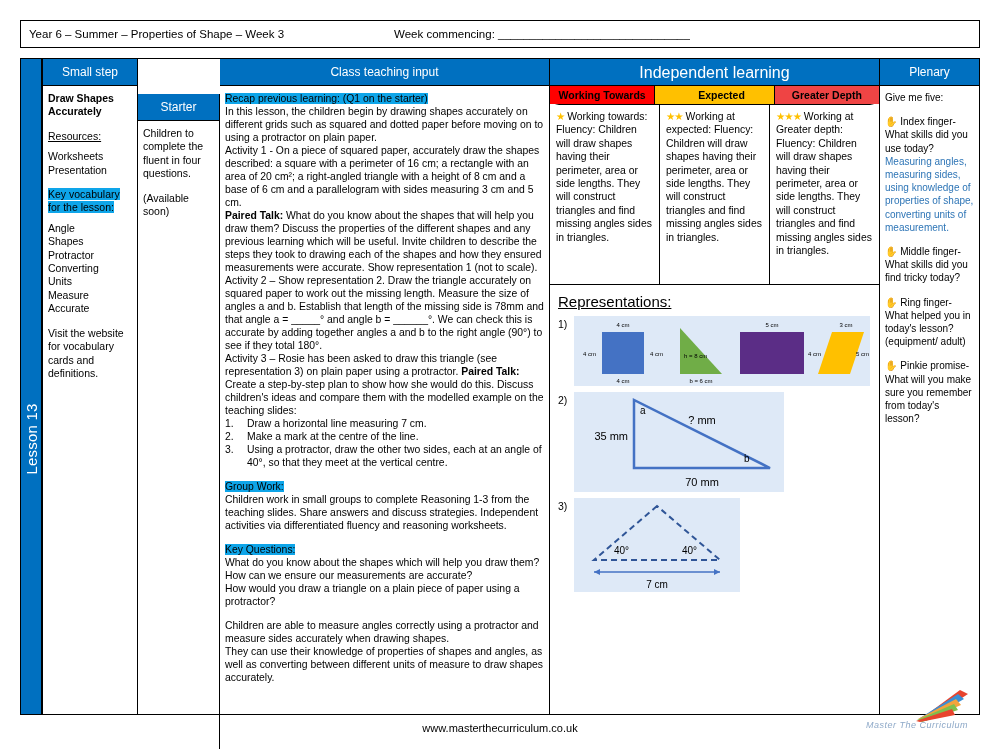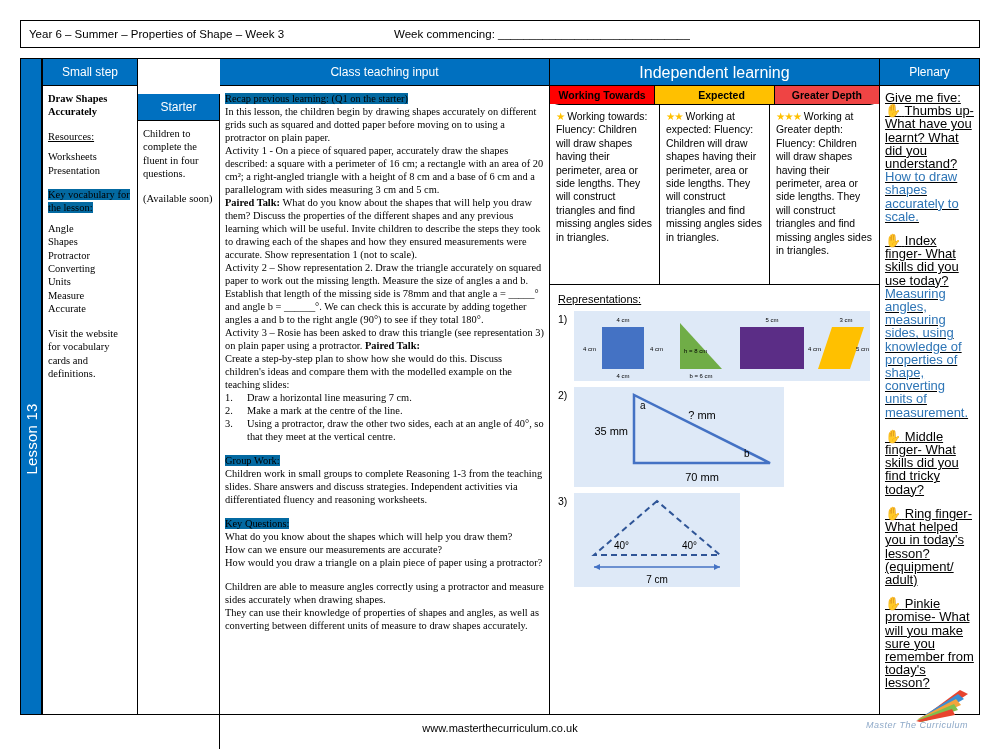--- a/index.html
+++ b/index.html
@@ -69,7 +69,7 @@
     border-bottom: 1px solid #000;
     flex: 0 0 27px;
   }
-  .colbody { flex: 1 1 auto; padding: 6px 5px 4px 5px; overflow: hidden; font-family: Liberation Serif, serif; }
+  .colbody { flex: 1 1 auto; padding: 6px 5px 4px 5px; overflow: hidden; }
 
   
   .t { font-size: 10.5px; line-height: 13.4px; color:#000; }

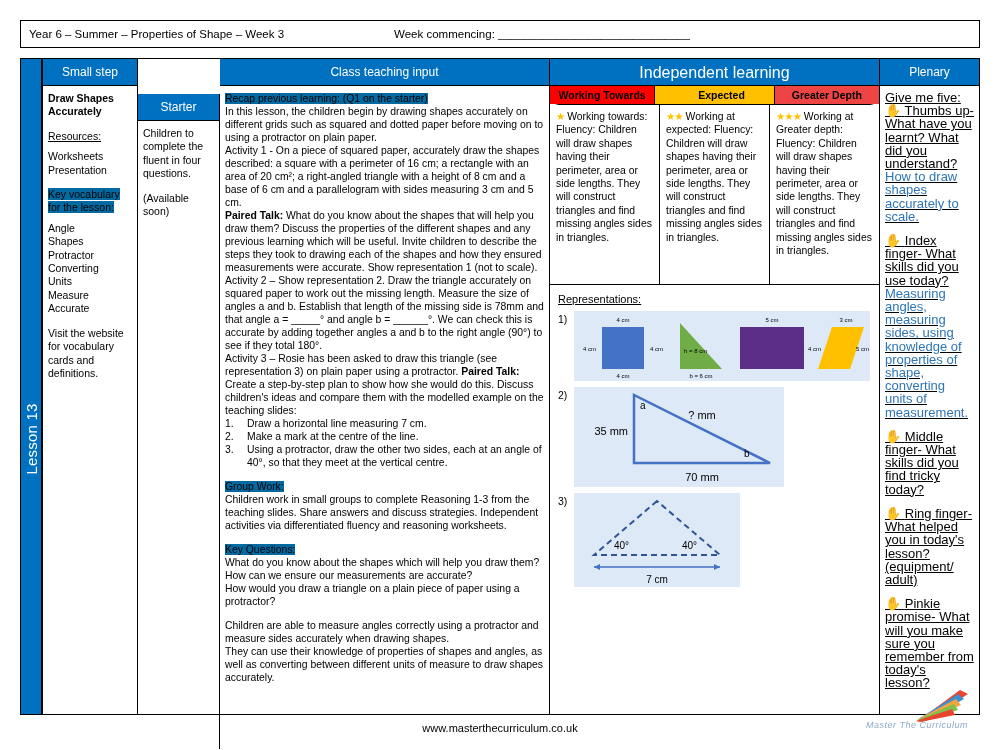--- a/index.html
+++ b/index.html
@@ -75,7 +75,7 @@
   .t { font-size: 10.5px; line-height: 13.4px; color:#000; }
   .t-bold { font-weight: bold; }
   .u { text-decoration: underline; }
-  .hl { background: #0369a1; display: inline; }
+  .hl { background: #0ea5e9; display: inline; }
   .gap { height: 11px; }
   .gap-s { height: 7px; }
 

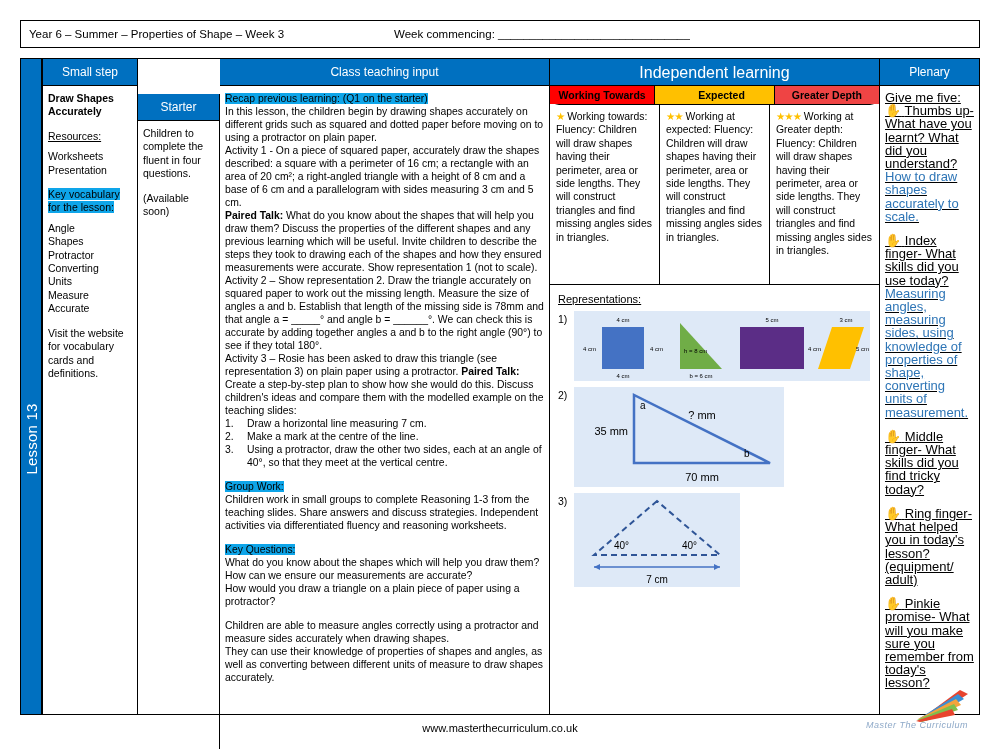--- a/index.html
+++ b/index.html
@@ -114,7 +114,7 @@
   .rep-box { background: #DEE9F7; }
 
   
-  .plen-body { font-size: 13px; line-height: 13.2px; color:#000; padding: 5px 5px; text-decoration: underline; }
+  .plen-body { font-size: 10px; line-height: 13.2px; color:#000; padding: 5px 5px; }
   .plen-ans { color: #2E75B6; }
   .hand { color:#C08B5C; }
 

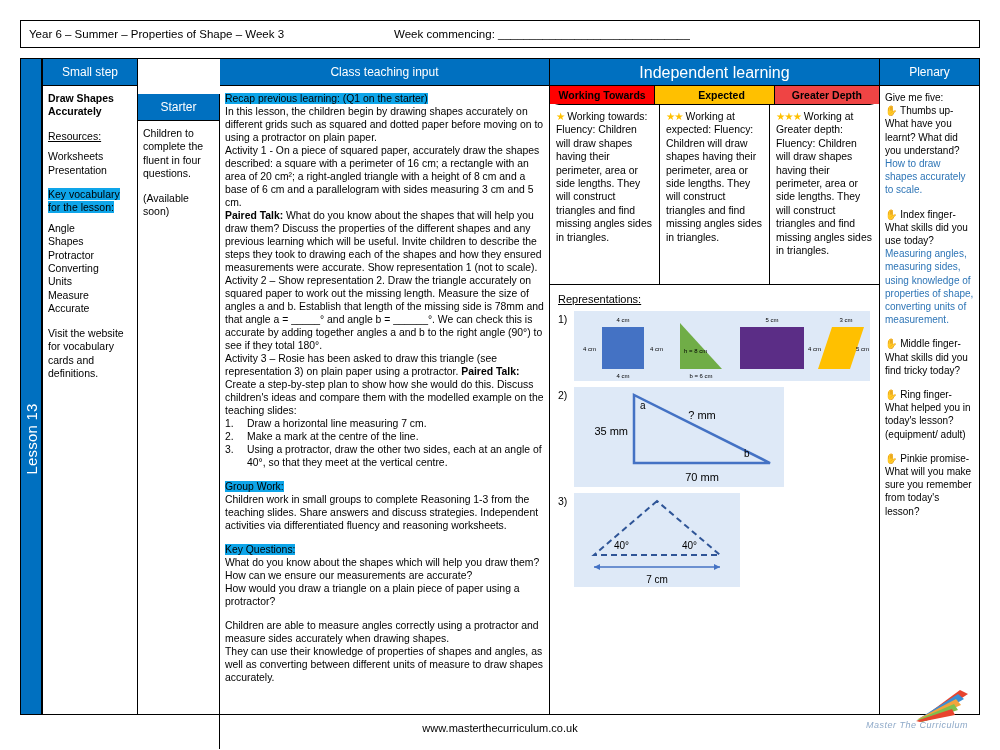--- a/index.html
+++ b/index.html
@@ -315,11 +315,6 @@
       <div class="colhead">Plenary</div>
       <div class="plen-body">
         <div>Give me five:</div>
-        <div>
-          <span class="hand">✋</span>
-          <span>Thumbs up- What have you learnt? What did you understand?</span>
-          <span class="plen-ans">How to draw shapes accurately to scale.</span>
-        </div>
         <div class="gap"></div>
         <div>
           <span class="hand">✋</span>

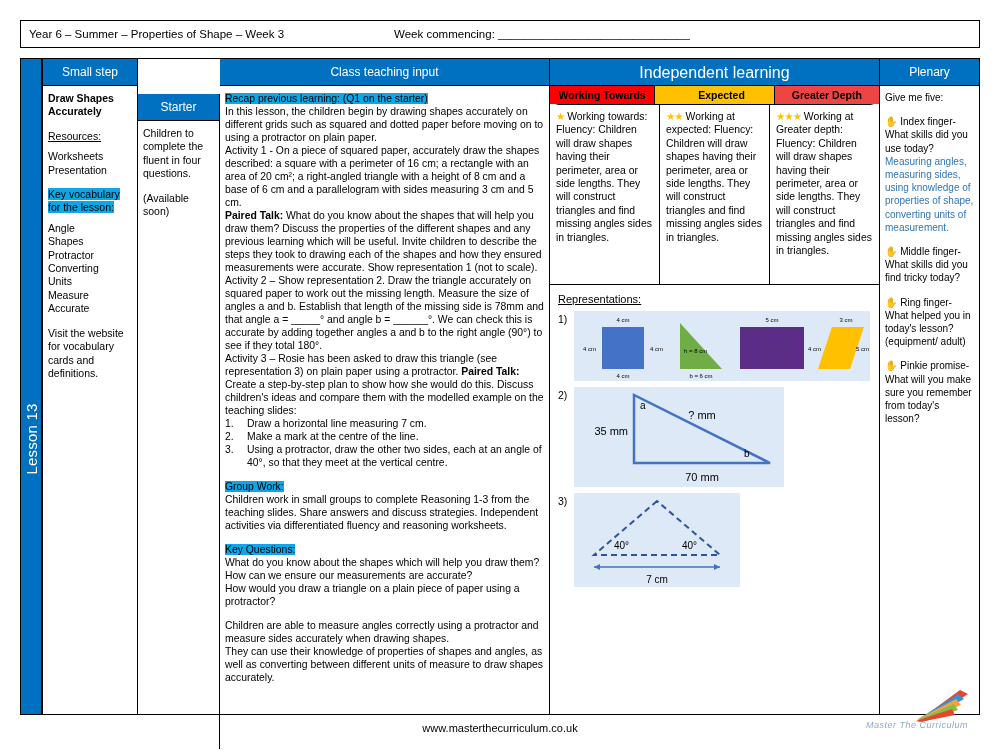--- a/index.html
+++ b/index.html
@@ -108,7 +108,7 @@
   .stars { color:#FFC000; letter-spacing: -1px; }
 
   .reps { flex: 1 1 auto; padding: 8px 8px 4px 8px; }
-  .reps-title { font-size: 11px; text-decoration: underline; color:#000; margin-bottom: 6px; }
+  .reps-title { font-size: 15px; text-decoration: underline; color:#000; margin-bottom: 6px; }
   .rep-row { display: flex; align-items: flex-start; margin-bottom: 6px; }
   .rep-num { width: 16px; flex: 0 0 16px; font-size: 10.5px; padding-top: 2px; }
   .rep-box { background: #DEE9F7; }

